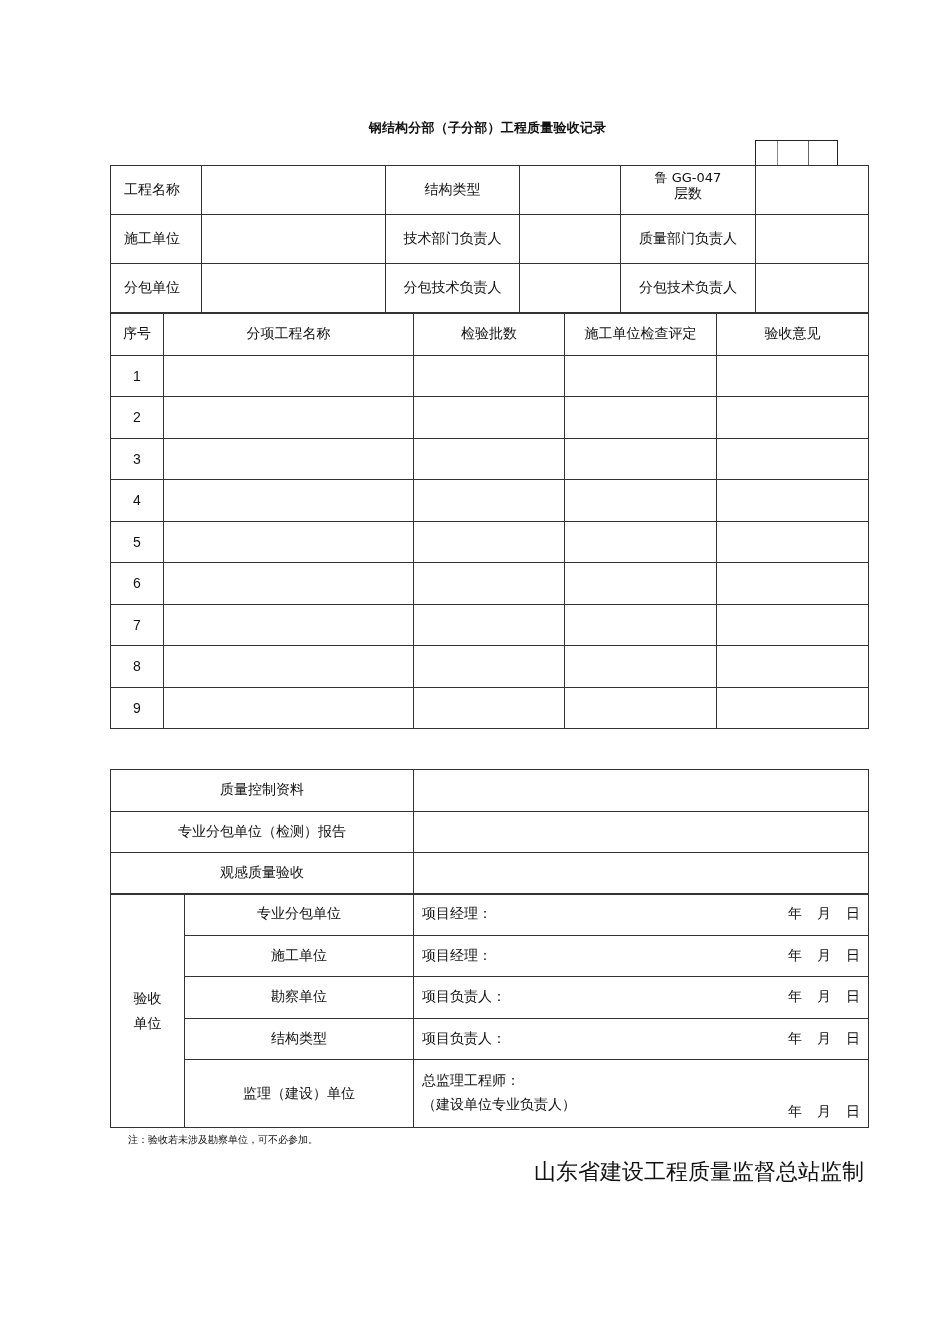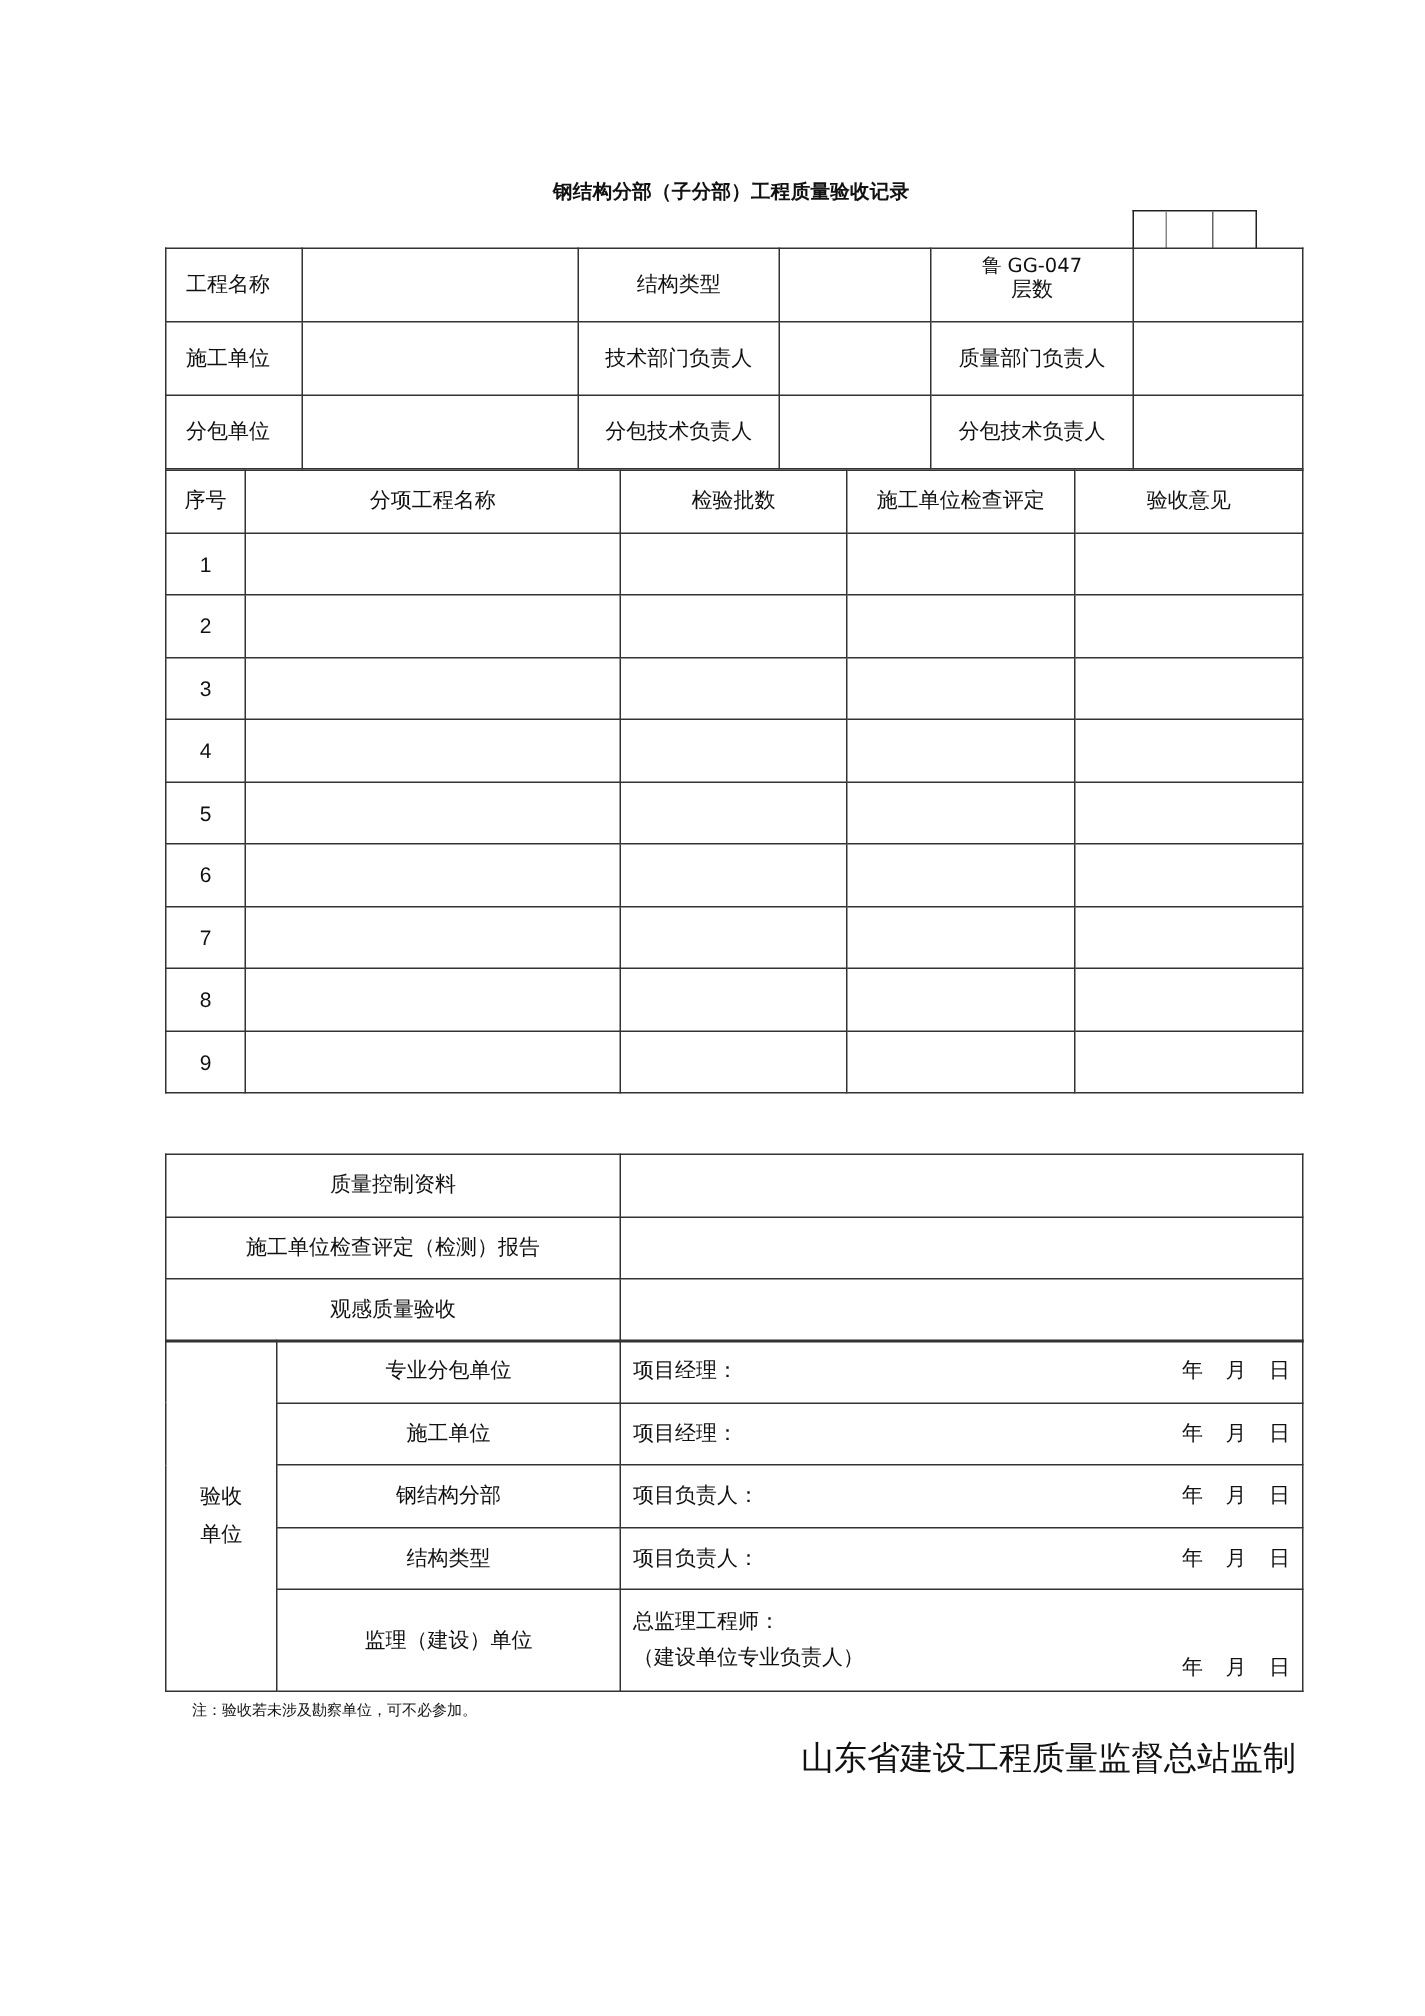--- a/index.html
+++ b/index.html
@@ -186,7 +186,7 @@
     <td></td>
   </tr>
   <tr>
-    <td>施工单位检查评定（检测）报告</td>
+    <td>专业分包单位（检测）报告</td>
     <td></td>
   </tr>
   <tr>

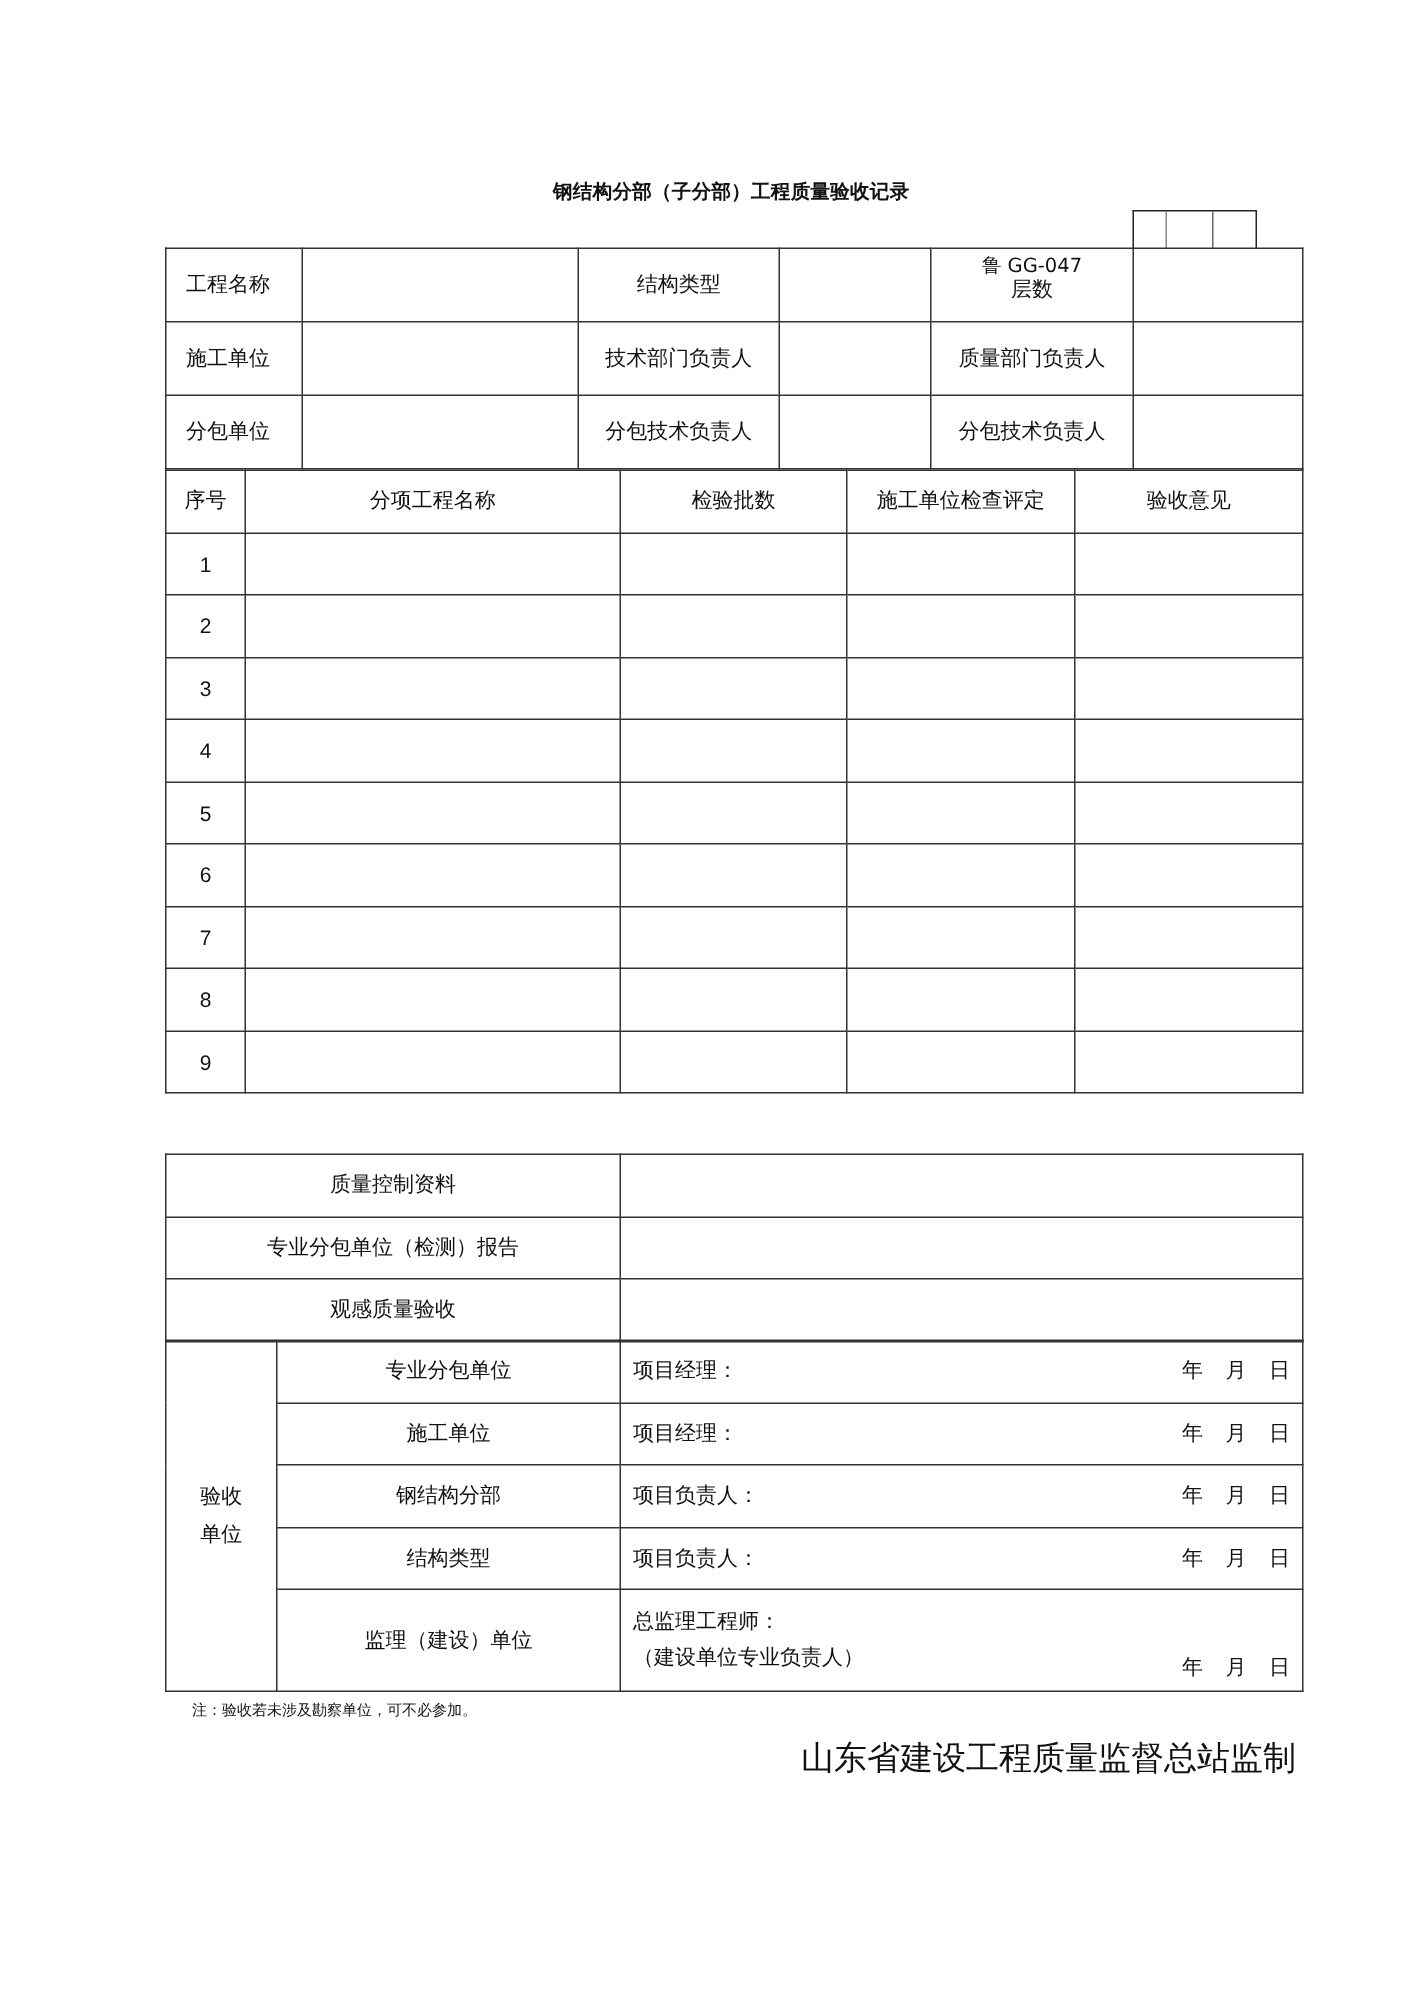--- a/index.html
+++ b/index.html
@@ -226,7 +226,7 @@
     </td>
   </tr>
   <tr>
-    <td>钢结构分部</td>
+    <td>勘察单位</td>
     <td class="sign">
       <span>项目负责人：</span>
       <span class="date">

